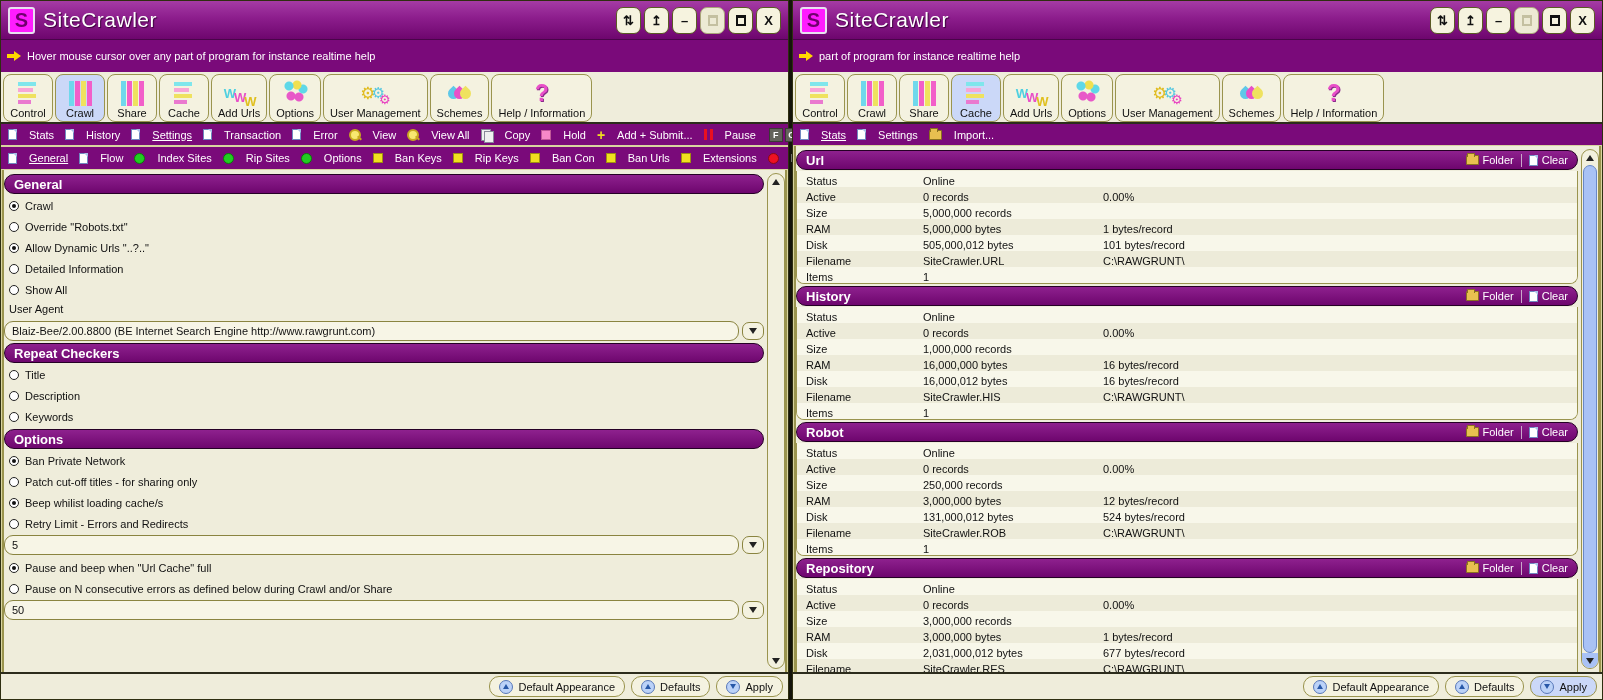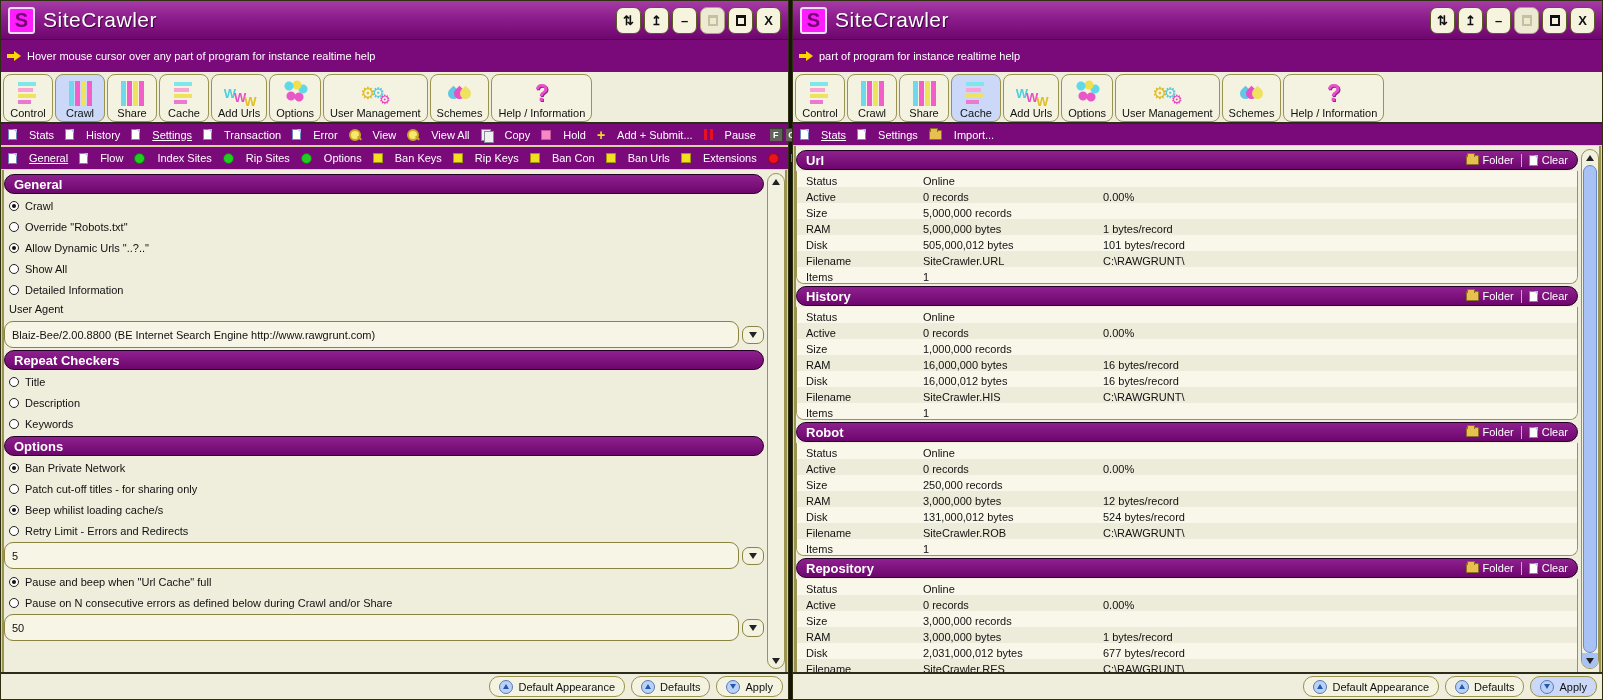--- a/index.html
+++ b/index.html
@@ -351,11 +351,11 @@
         </div>
       <div class="optrow">
           <span class="radio"></span>
+          <span>Detailed Information</span>
+        </div>
+      <div class="optrow">
+          <span class="radio"></span>
           <span>Show All</span>
-        </div>
-      <div class="optrow">
-          <span class="radio"></span>
-          <span>Detailed Information</span>
         </div>
       <div class="fieldlbl">User Agent</div>
       <div class="combo">

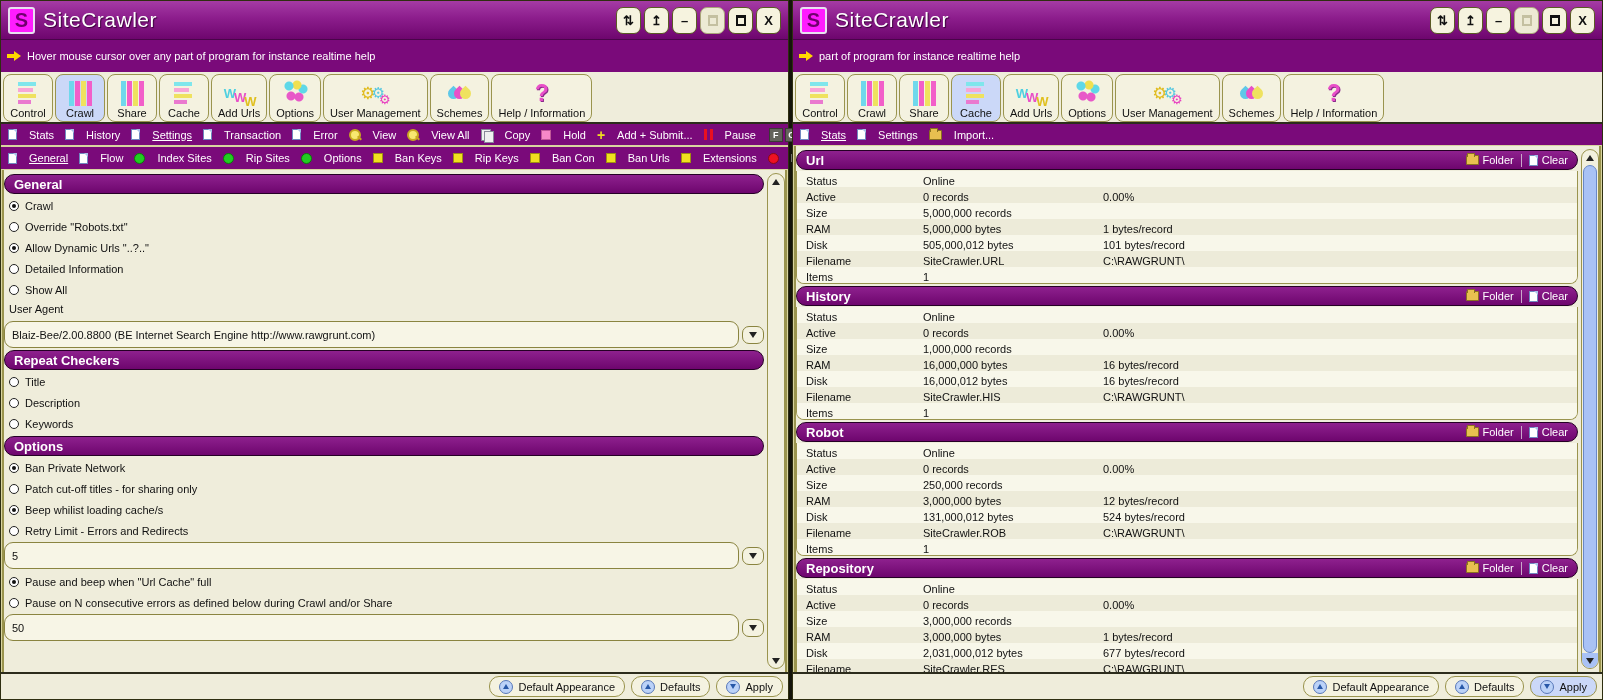--- a/index.html
+++ b/index.html
@@ -103,7 +103,7 @@
   .radio.sel::after { content:""; position:absolute; left:2px; top:2px; width:4px; height:4px; background:#111; border-radius:50%; }
   .fieldlbl { font-size:11px; color:#111; padding:3px 0 5px 5px; }
   .combo { display:flex; align-items:center; gap:3px; margin:1px 0 2px 0; }
-  .combo-field { flex:1; height:27px; border:1px solid #8a8440; border-radius:9px; background:#F7F5E6;
+  .combo-field { flex:1; height:20px; border:1px solid #8a8440; border-radius:9px; background:#F7F5E6;
     font-size:11px; color:#111; display:flex; align-items:center; padding:0 7px; white-space:nowrap; overflow:hidden; }
   .combo-arrow { width:22px; height:18px; border:1px solid #8a8440; border-radius:7px; background:#F4F2E0;
     display:flex; align-items:center; justify-content:center; }

